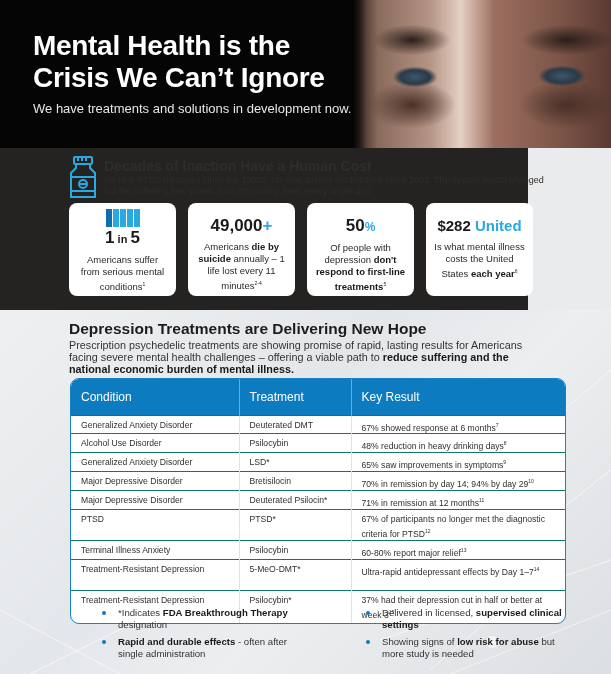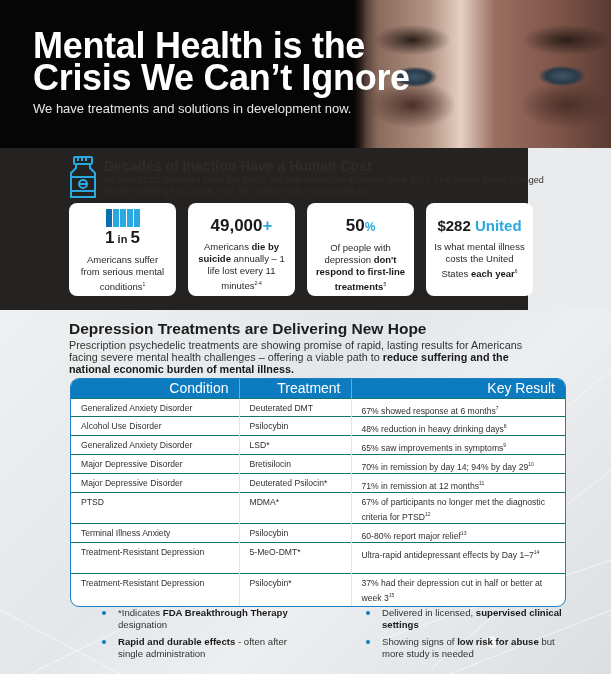--- a/index.html
+++ b/index.html
@@ -19,7 +19,7 @@
       linear-gradient(90deg, #1a1210 0%, #8a6a5c 10%, #b49484 30%, #e6d0c4 42%, #9b6e60 55%, #7d5548 80%, #5a3a32 100%);
   }
   .face::before { content: ""; position: absolute; left: 0; top: 0; width: 14px; height: 148px; background: linear-gradient(90deg, #050505, rgba(5,5,5,0)); }
-  .hero-title { position: absolute; left: 33px; top: 30px; color: #fff; font-weight: bold; font-size: 36px; line-height: 32px; letter-spacing: -0.3px; }
+  .hero-title { position: absolute; left: 33px; top: 30px; color: #fff; font-weight: bold; font-size: 28px; line-height: 32px; letter-spacing: -0.3px; }
   .hero-sub { position: absolute; left: 33px; top: 101px; color: #e6e6e6; font-size: 13px; }
 
   

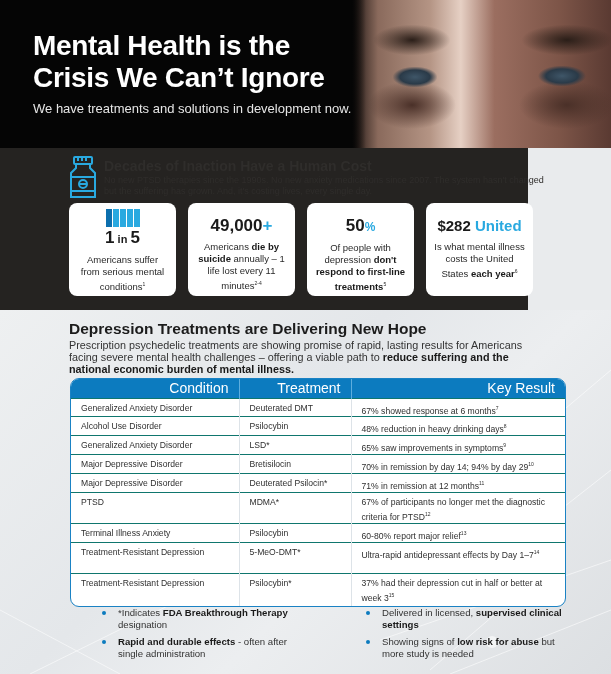--- a/index.html
+++ b/index.html
@@ -53,7 +53,7 @@
 
   .table-wrap { position: absolute; left: 70px; top: 68px; width: 496px; background: #fff; border: 1.5px solid #1a82c4; border-radius: 9px; overflow: hidden; }
   table { width: 100%; border-collapse: collapse; font-size: 8.6px; color: #2f2f2f; }
-  th { background: #0c7bbf; color: #fff; text-align: right; font-weight: normal; font-size: 14px; height: 19px; padding: 0 10px; }
+  th { background: #0c7bbf; color: #fff; text-align: left; font-weight: normal; font-size: 12px; height: 36px; padding: 0 10px; }
   th + th { border-left: 1px solid #5eaede; }
   td { padding: 3px 10px 0 10px; vertical-align: top; border-top: 1px solid #0f766e; height: 18px; line-height: 12px; }
   td + td { border-left: 1px solid #dde3e8; }

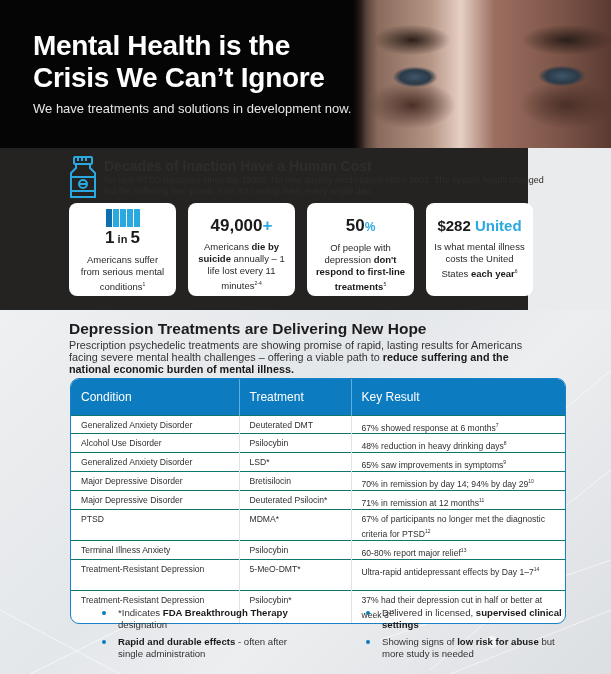--- a/index.html
+++ b/index.html
@@ -174,7 +174,7 @@
         </tr>
         <tr class="tall">
           <td>PTSD</td>
-          <td>MDMA*</td>
+          <td>PTSD*</td>
           <td><span>67% of participants no longer met the diagnostic criteria for PTSD</span><sup>12</sup></td>
         </tr>
         <tr>

